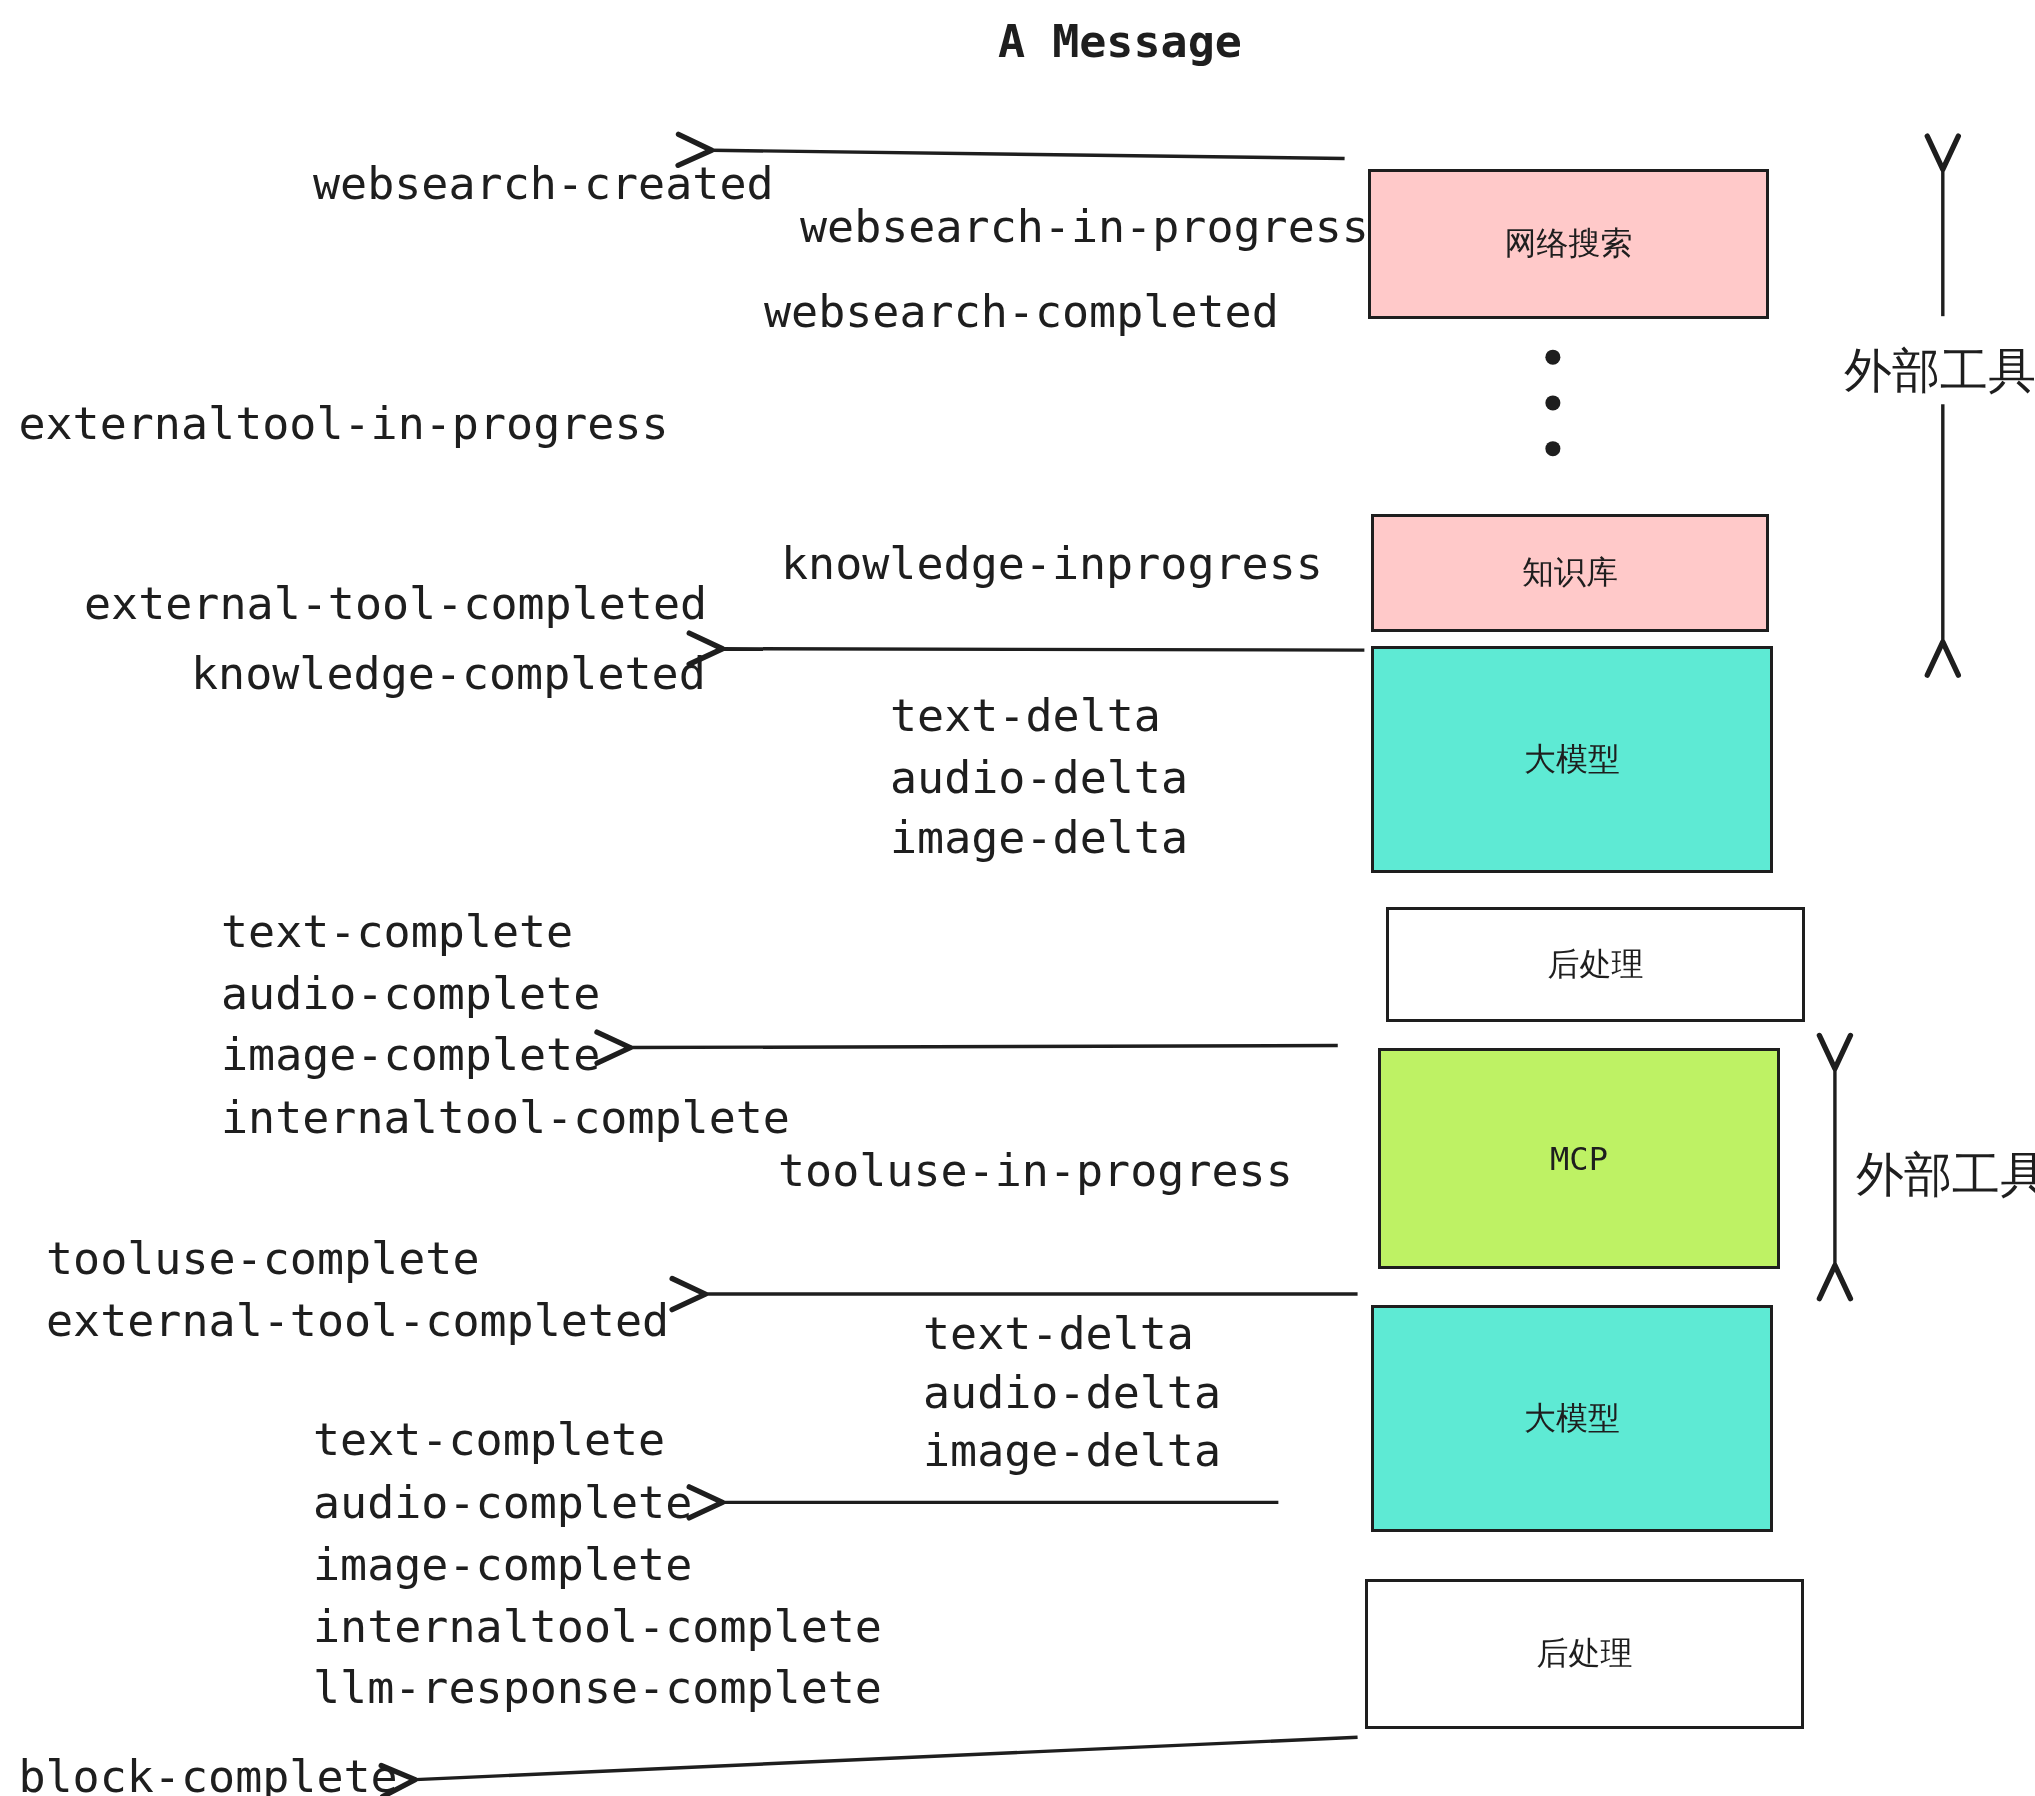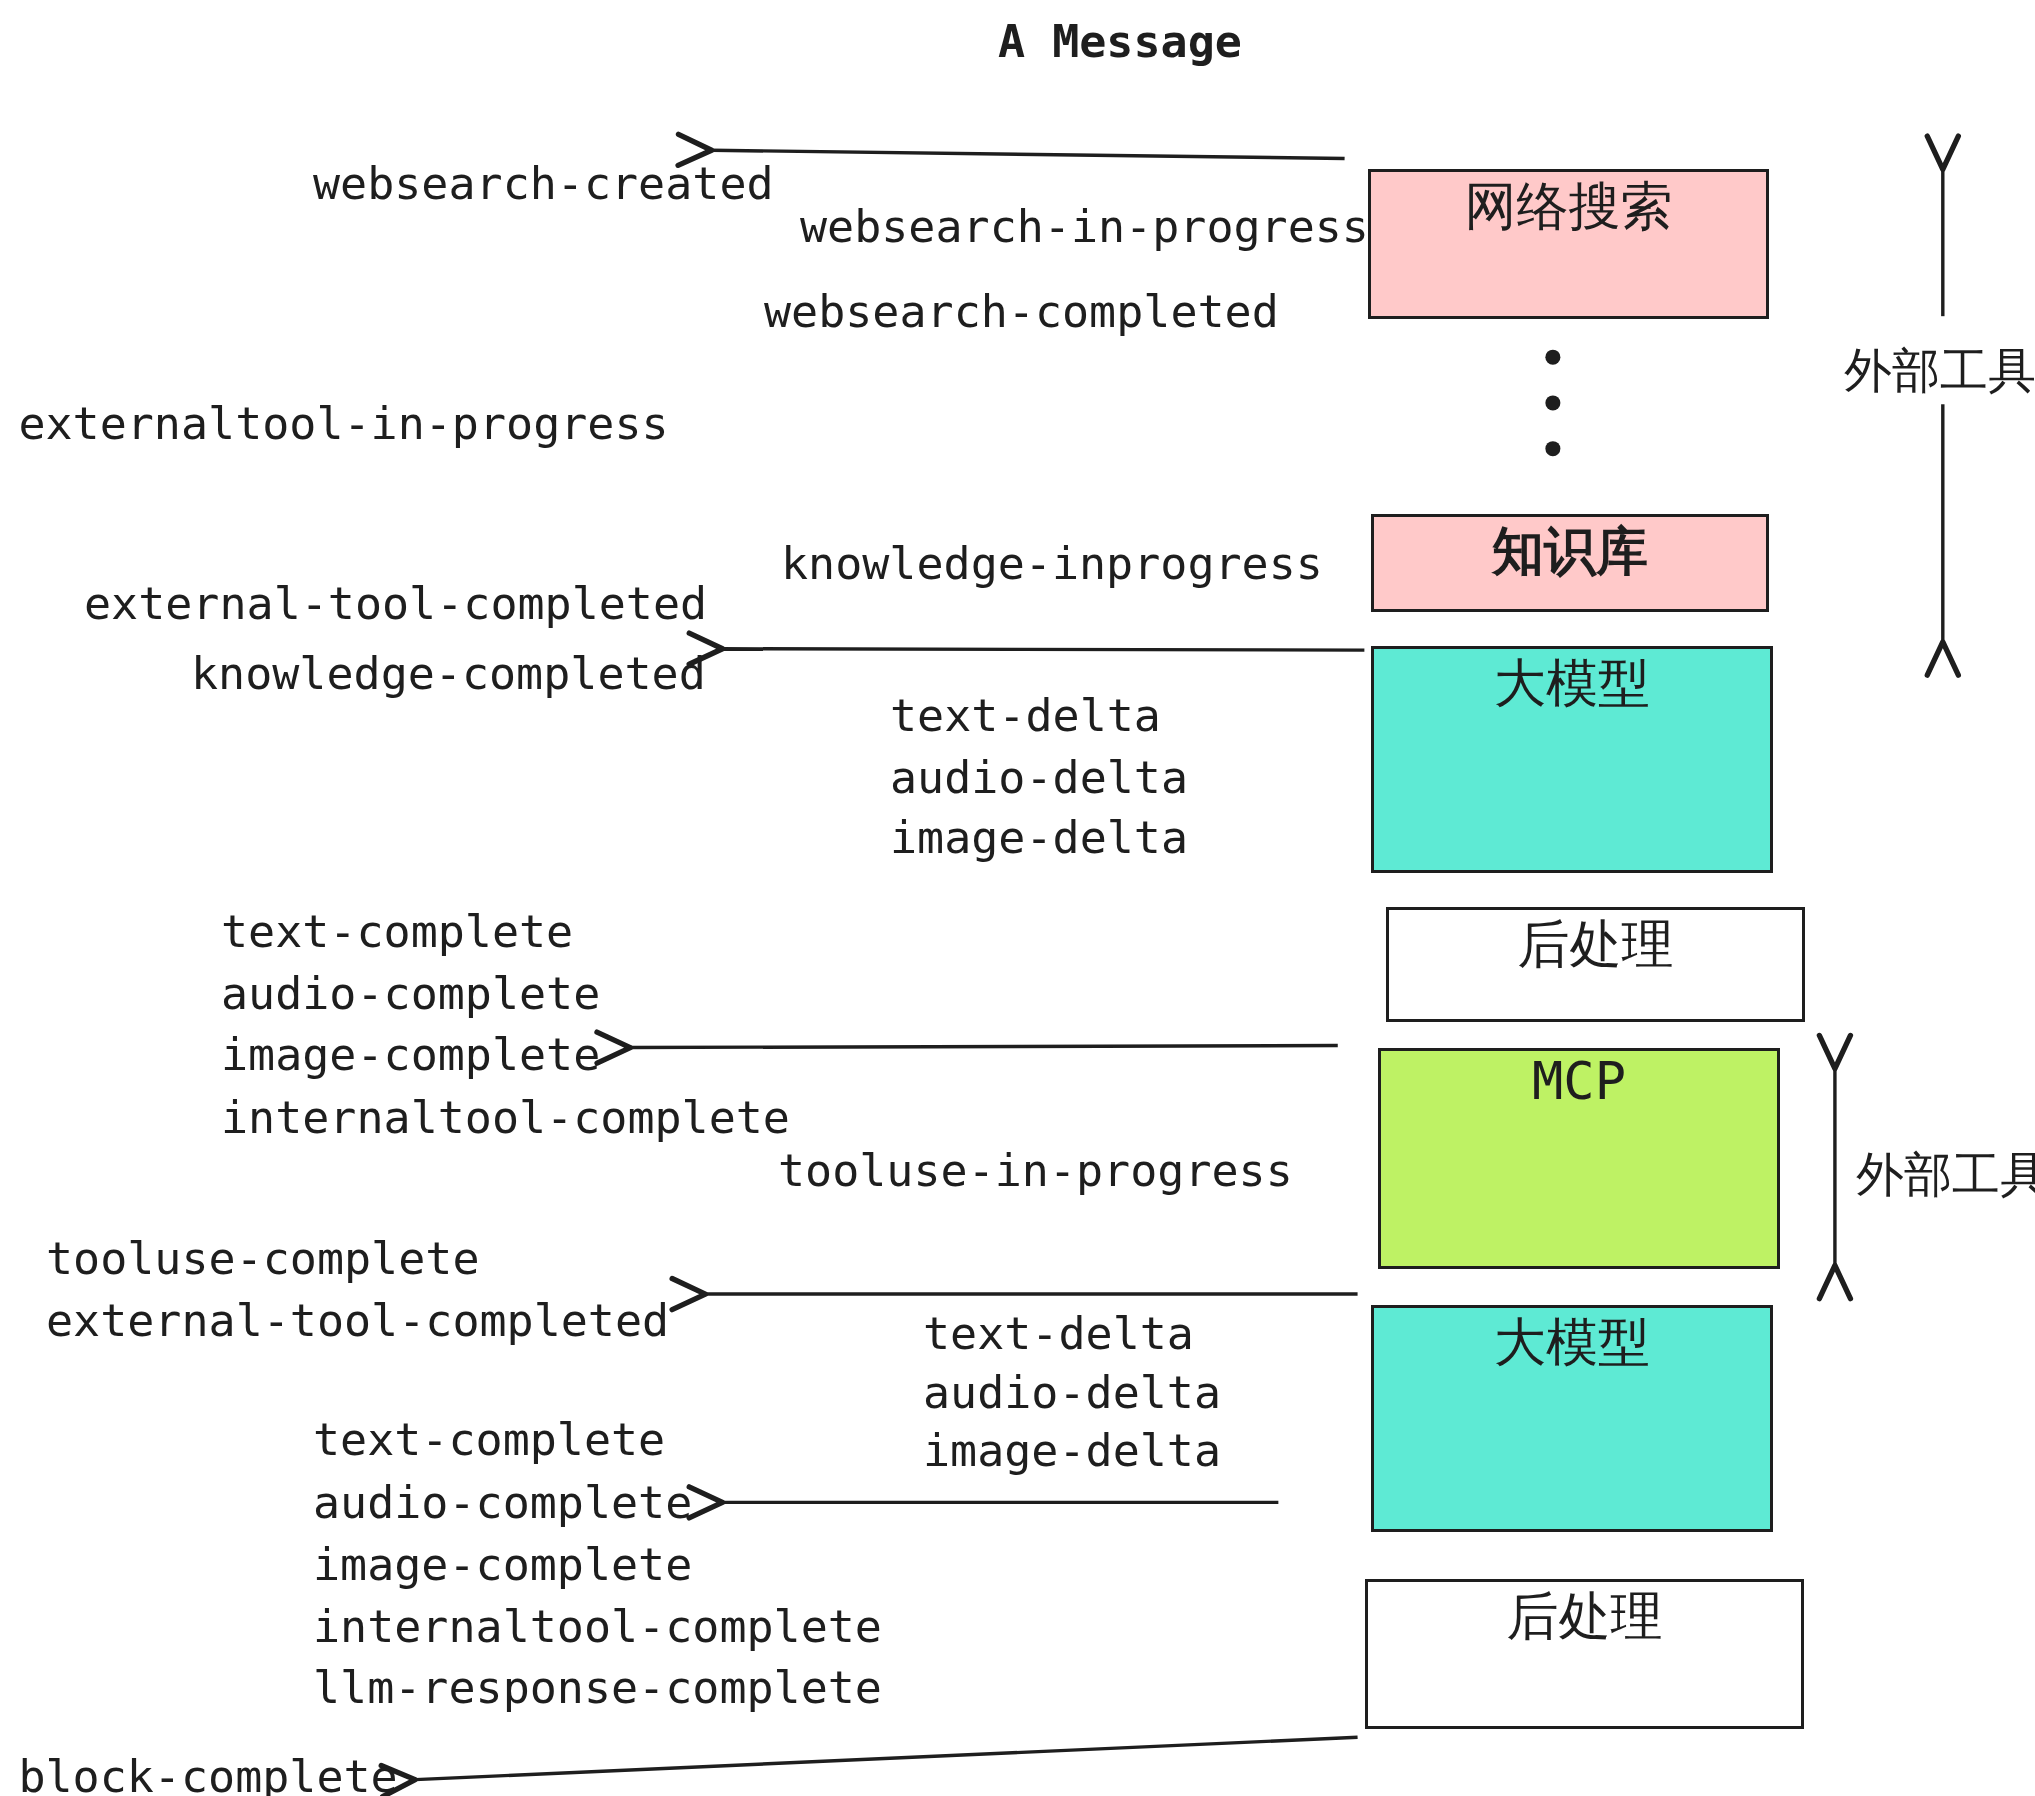--- a/index.html
+++ b/index.html
@@ -27,10 +27,10 @@
   .node {
     position: absolute;
     display: flex;
-    align-items: flex-start;
+    align-items: center;
     justify-content: center;
     border: 3.4px solid #1e1e1e;
-    font-size: 52px;
+    font-size: 32px;
     font-family: "DejaVu Sans", "DejaVu Sans Mono", sans-serif;
     white-space: nowrap;
     box-sizing: border-box;

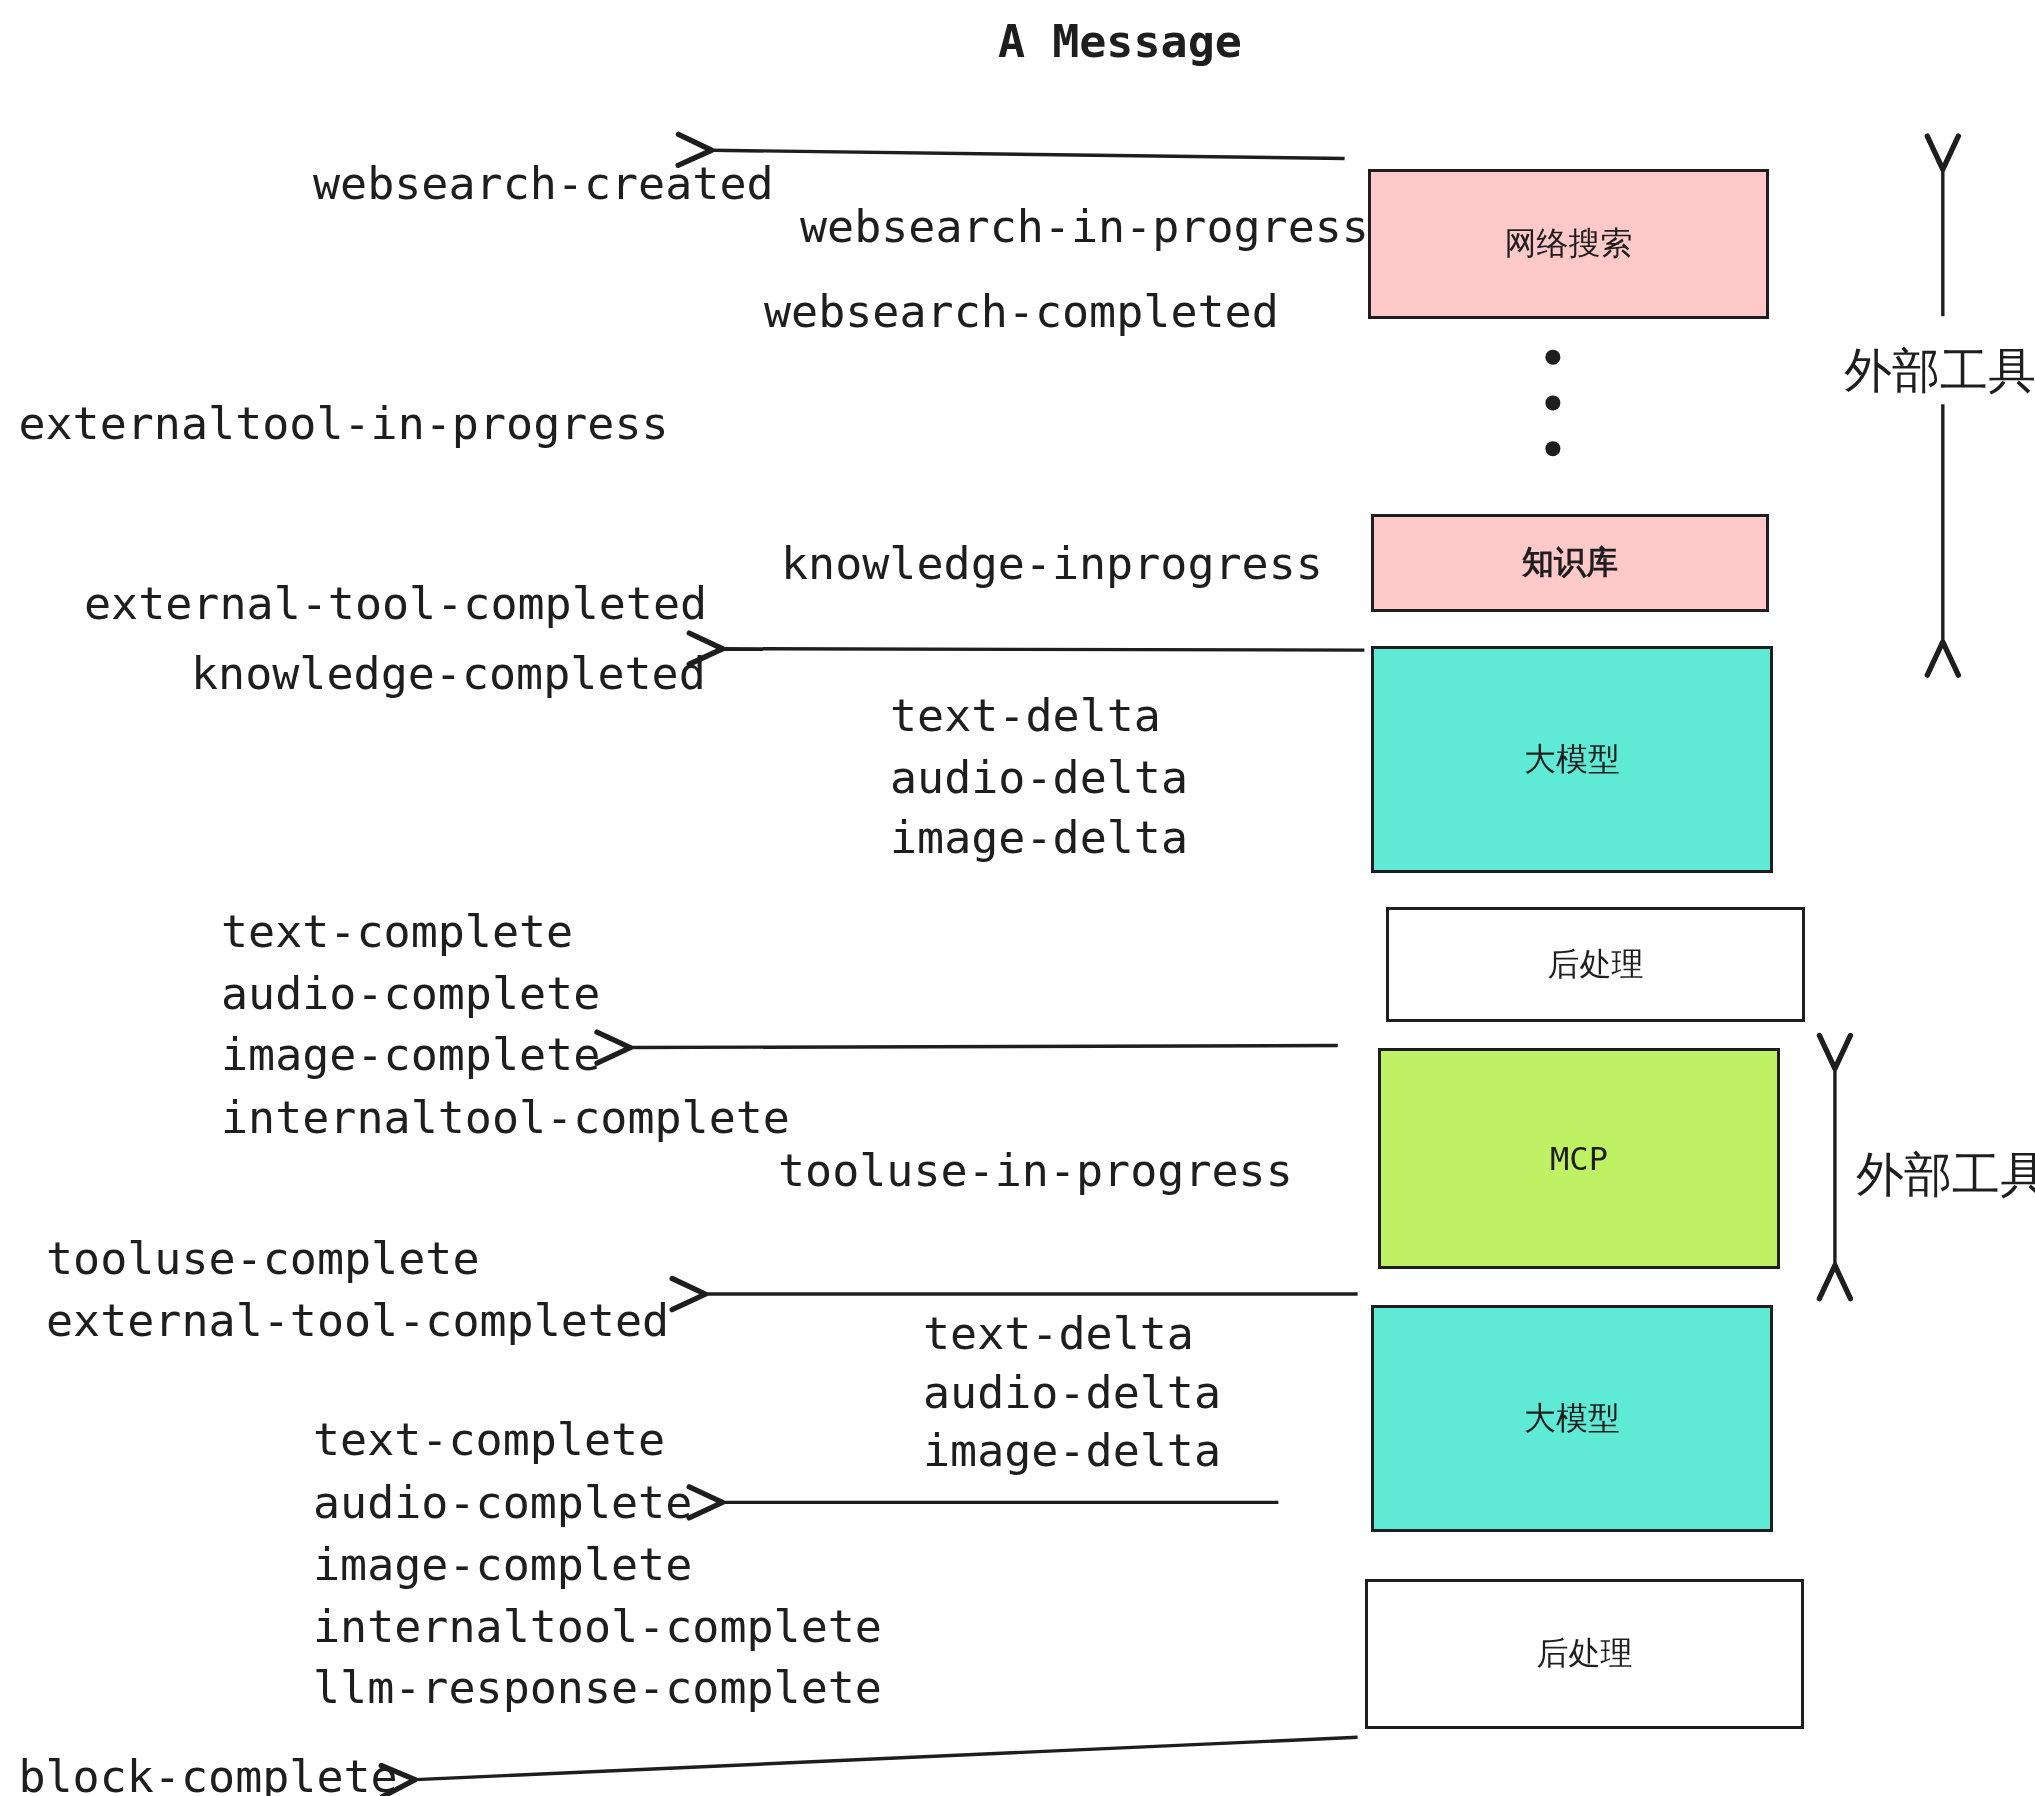--- a/index.html
+++ b/index.html
@@ -88,7 +88,7 @@
   <div class="node pink" style="left:1368px; top:169px; width:401px; height:150px;">
     <span>网络搜索</span>
   </div>
-  <div class="node pink" style="left:1371px; top:514px; width:398px; height:98px;font-weight:bold;">
+  <div class="node pink" style="left:1371px; top:514px; width:398px; height:118px;">
     <span>知识库</span>
   </div>
   <div class="node green" style="left:1371px; top:646px; width:402px; height:227px;">

